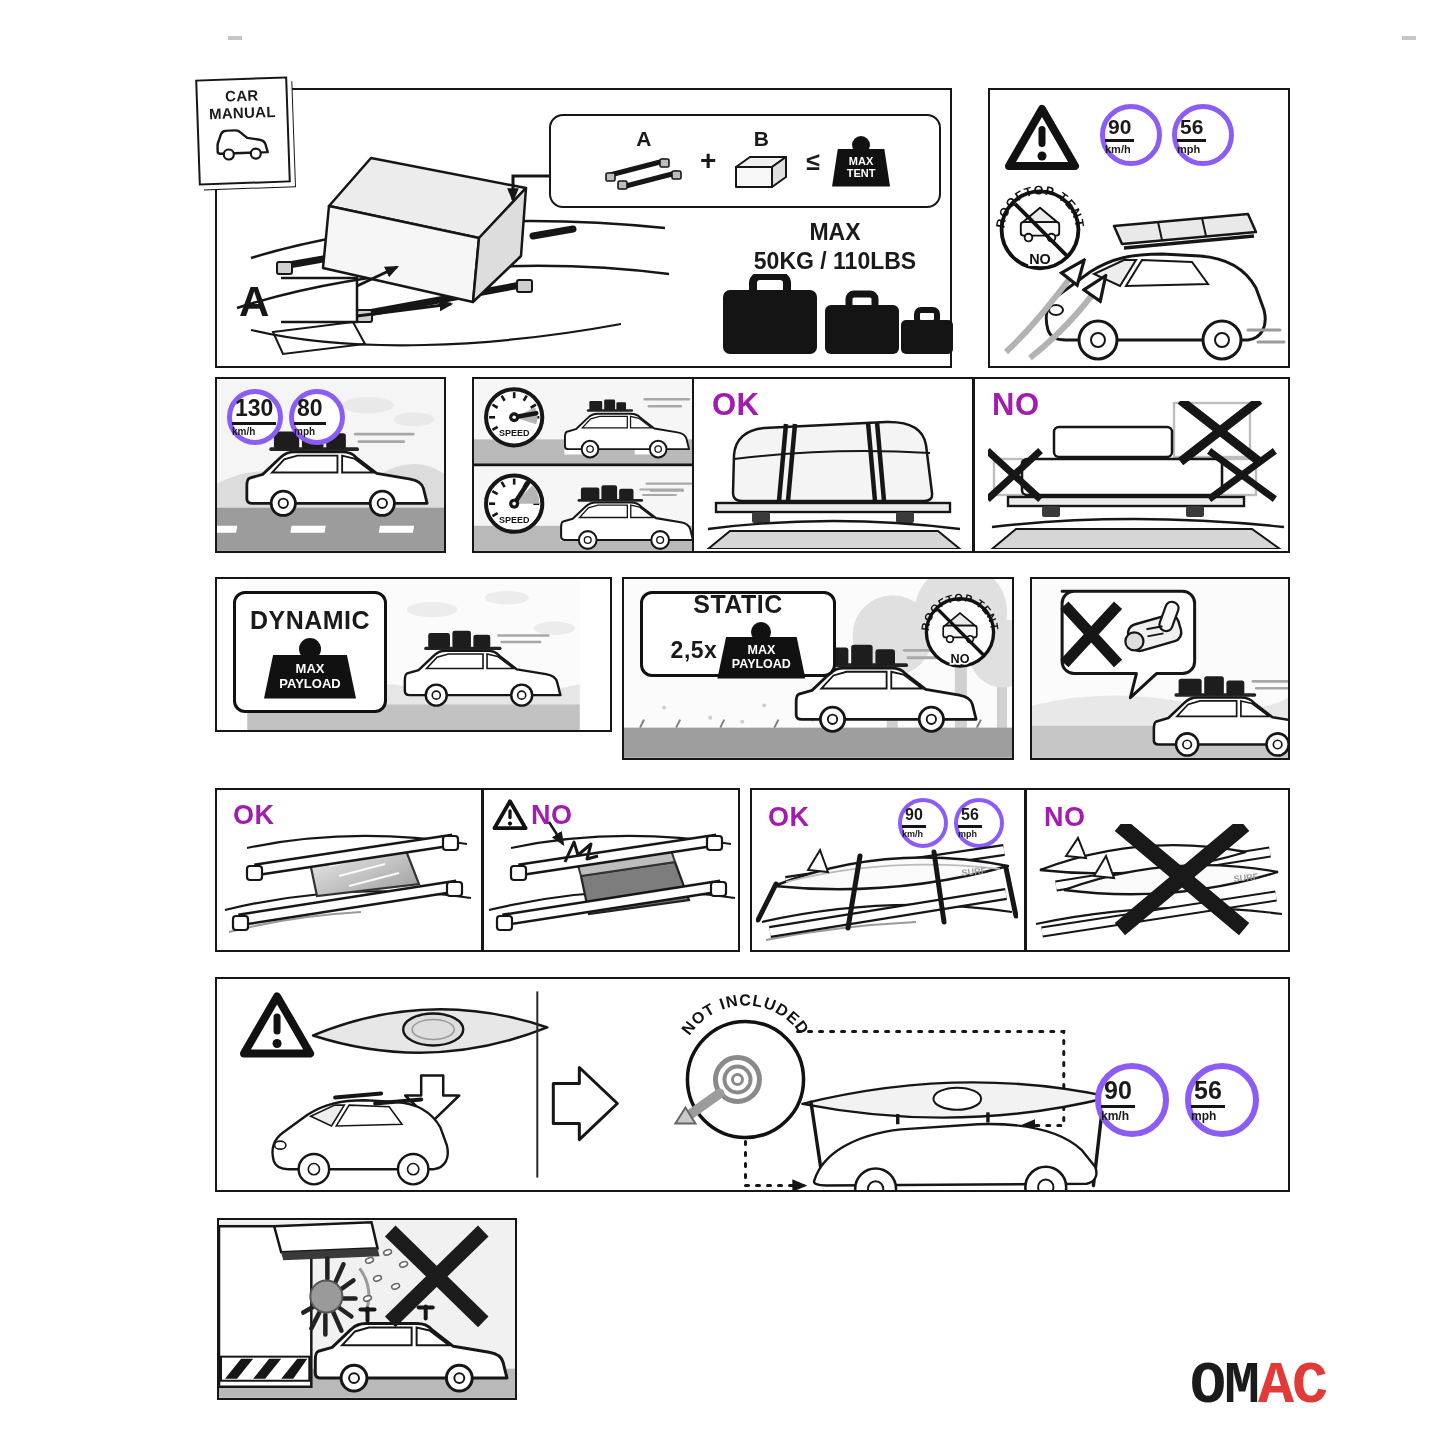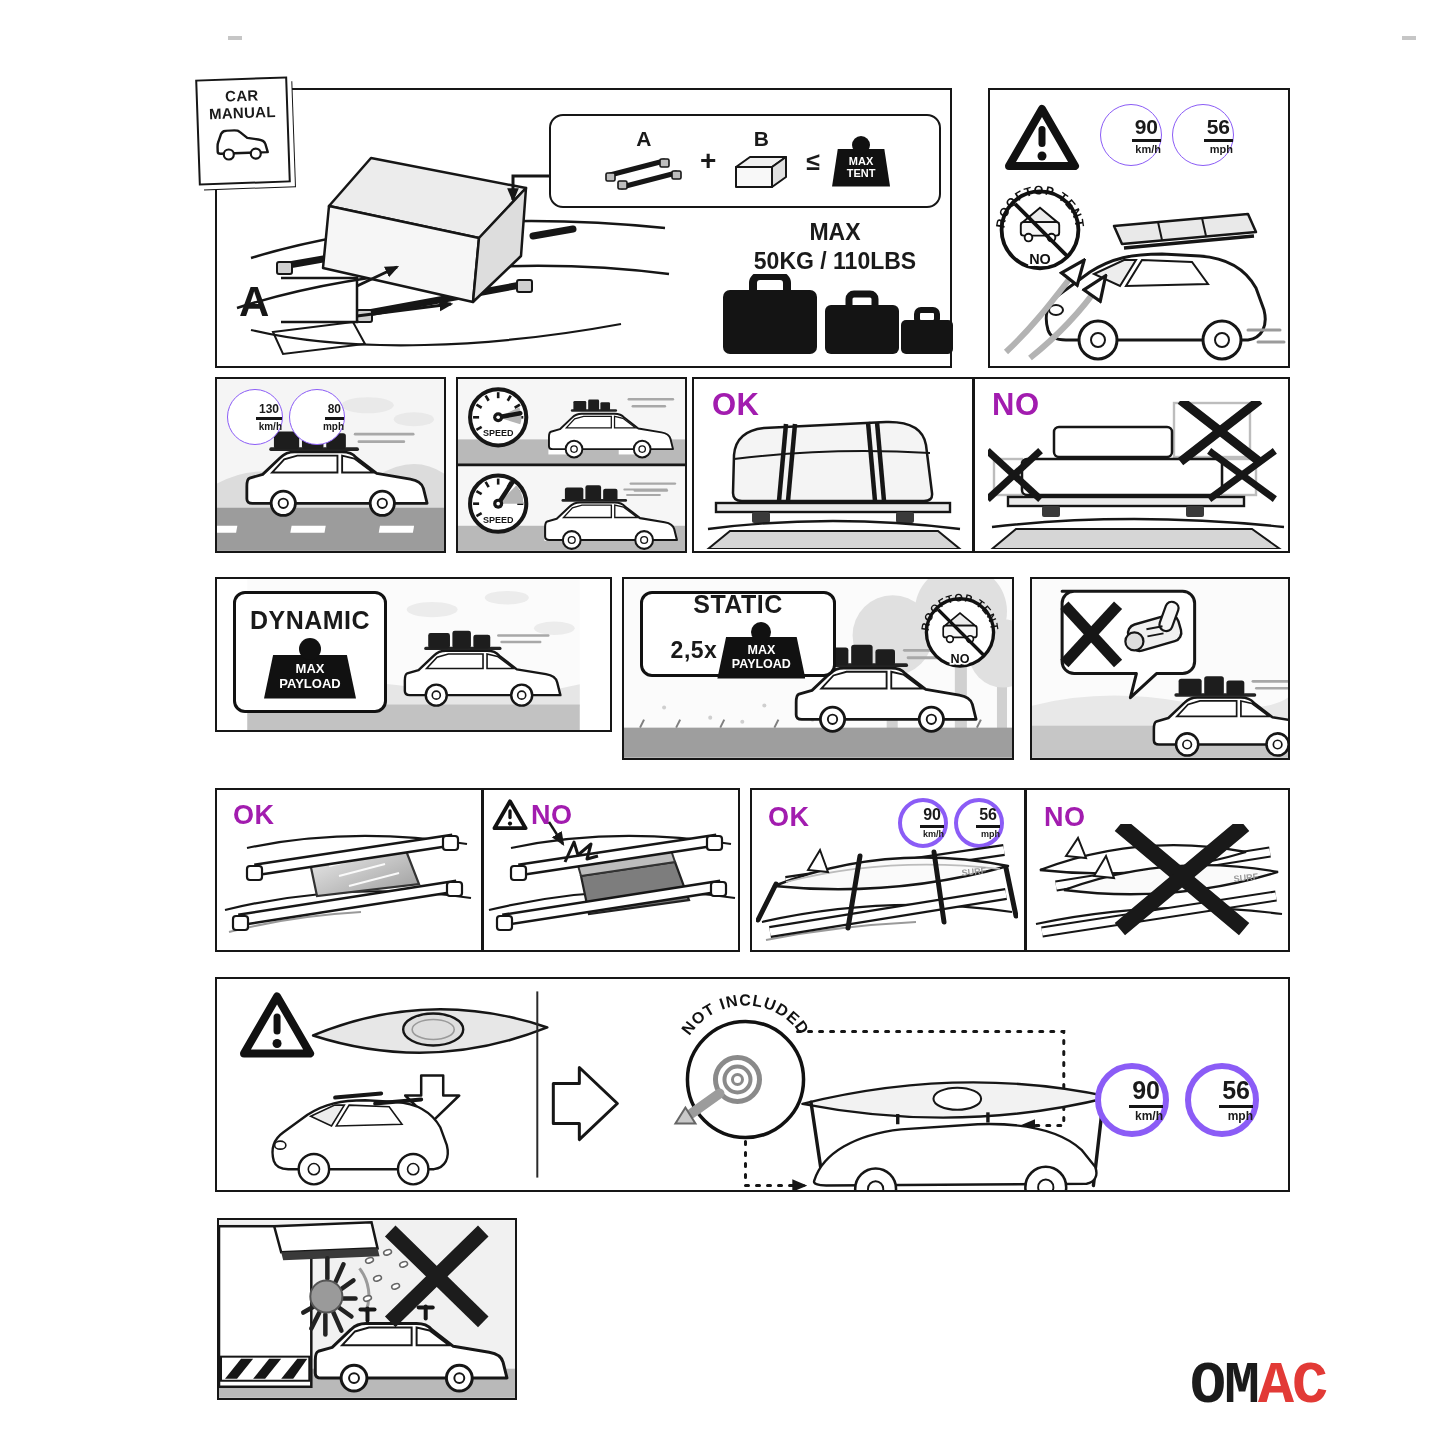--- a/index.html
+++ b/index.html
@@ -13,8 +13,8 @@
   .biglabel{position:absolute;font-weight:700;letter-spacing:.5px;color:#a21caf;line-height:1;}
   .scene{position:absolute;left:0;top:0;width:100%;height:100%;}
   
-  .badge{position:absolute;border:1px solid #8b5cf6;border-radius:50%;background:#fff;
-         display:flex;flex-direction:column;align-items:flex-end;justify-content:center;
+  .badge{position:absolute;border:5px solid #8b5cf6;border-radius:50%;background:#fff;
+         display:flex;flex-direction:column;align-items:flex-start;justify-content:center;
          box-sizing:border-box;line-height:1;}
   .badge .v{font-weight:800;border-bottom:3px solid #151515;padding:0 3px 2px;}
   .badge .u{margin-top:2px;font-weight:600;}

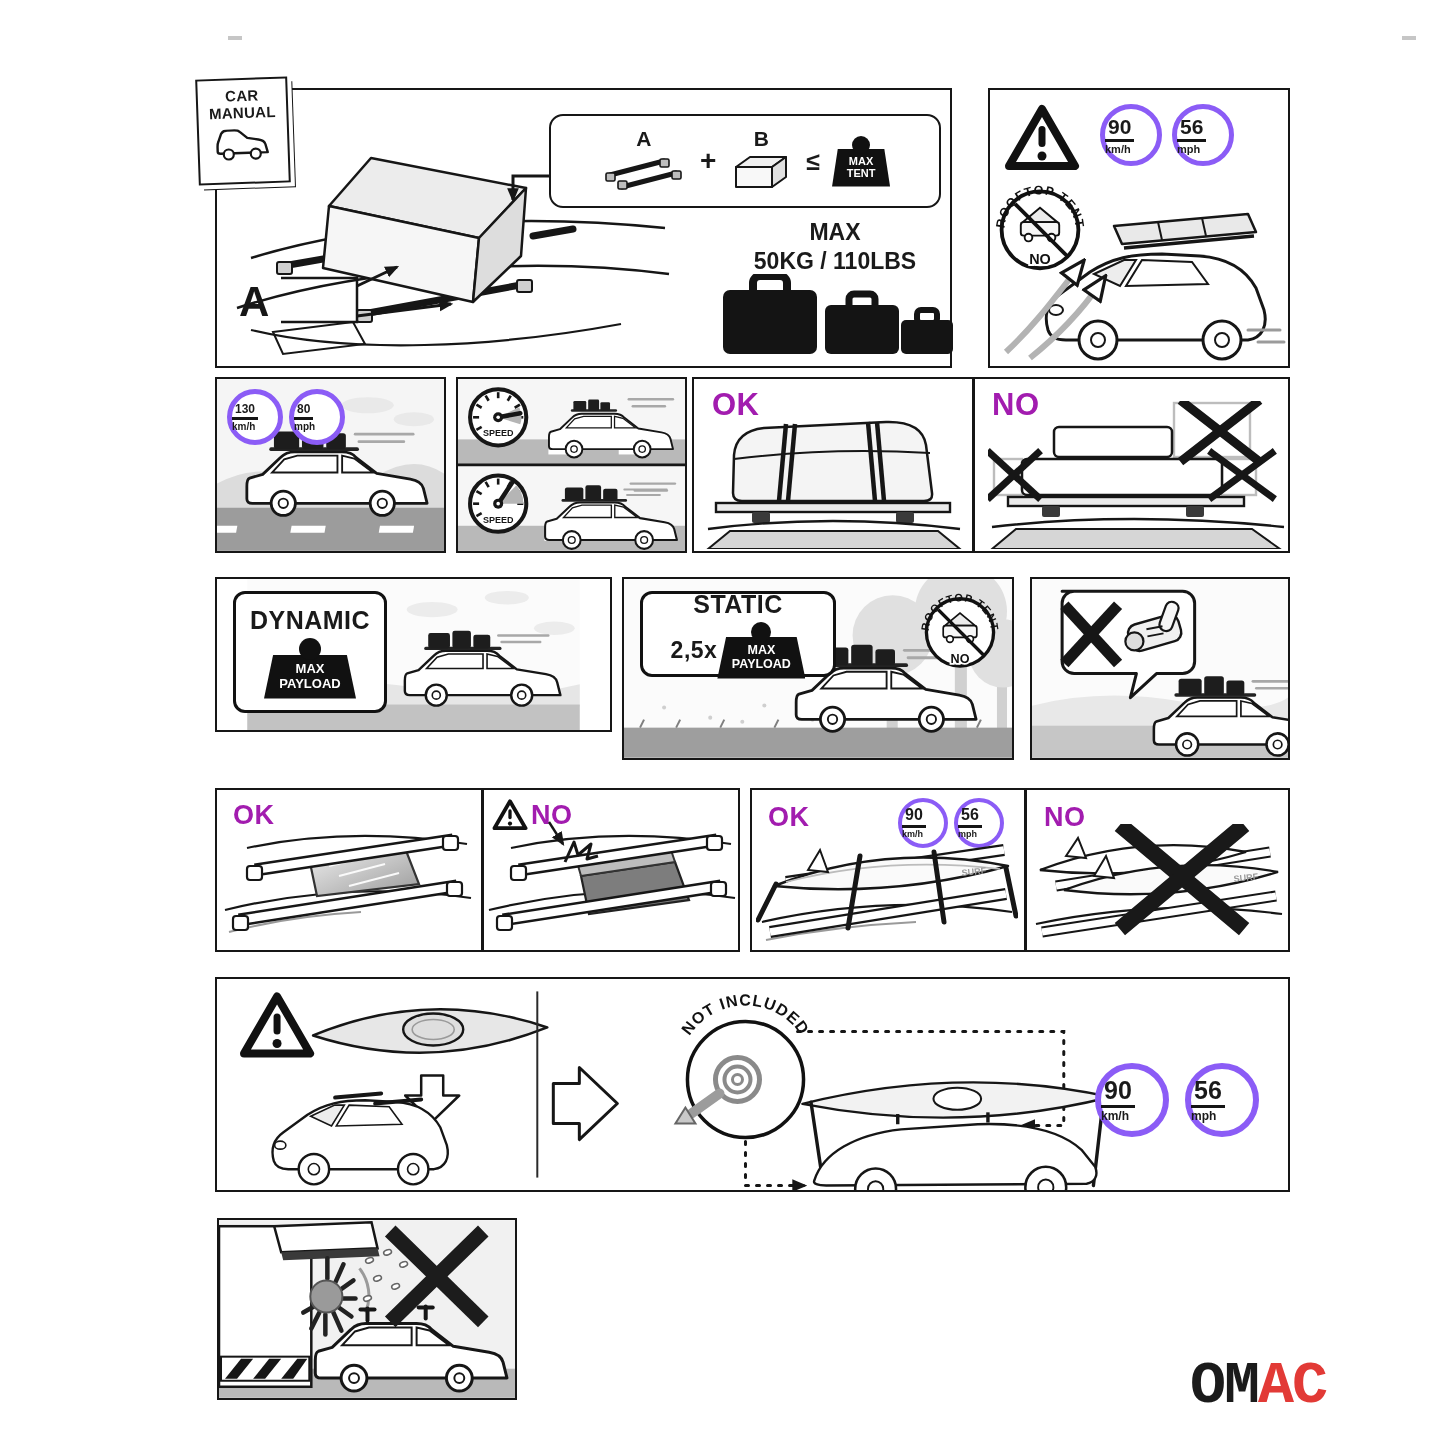--- a/index.html
+++ b/index.html
@@ -20,7 +20,7 @@
   .badge .u{margin-top:2px;font-weight:600;}
   .b74{width:74px;height:74px;border-width:6px}.b74 .v{font-size:25px}.b74 .u{font-size:12px}
   .b62{width:62px;height:62px}.b62 .v{font-size:21px}.b62 .u{font-size:11px}
-  .b56{width:56px;height:56px}.b56 .v{font-size:12px}.b56 .u{font-size:10px}
+  .b56{width:56px;height:56px}.b56 .v{font-size:23px}.b56 .u{font-size:10px}
   .b50{width:50px;height:50px;border-width:4px}.b50 .v{font-size:16px}.b50 .u{font-size:9px}
   
   .sign{position:absolute;background:#fff;border:3.5px solid #111;border-radius:12px;

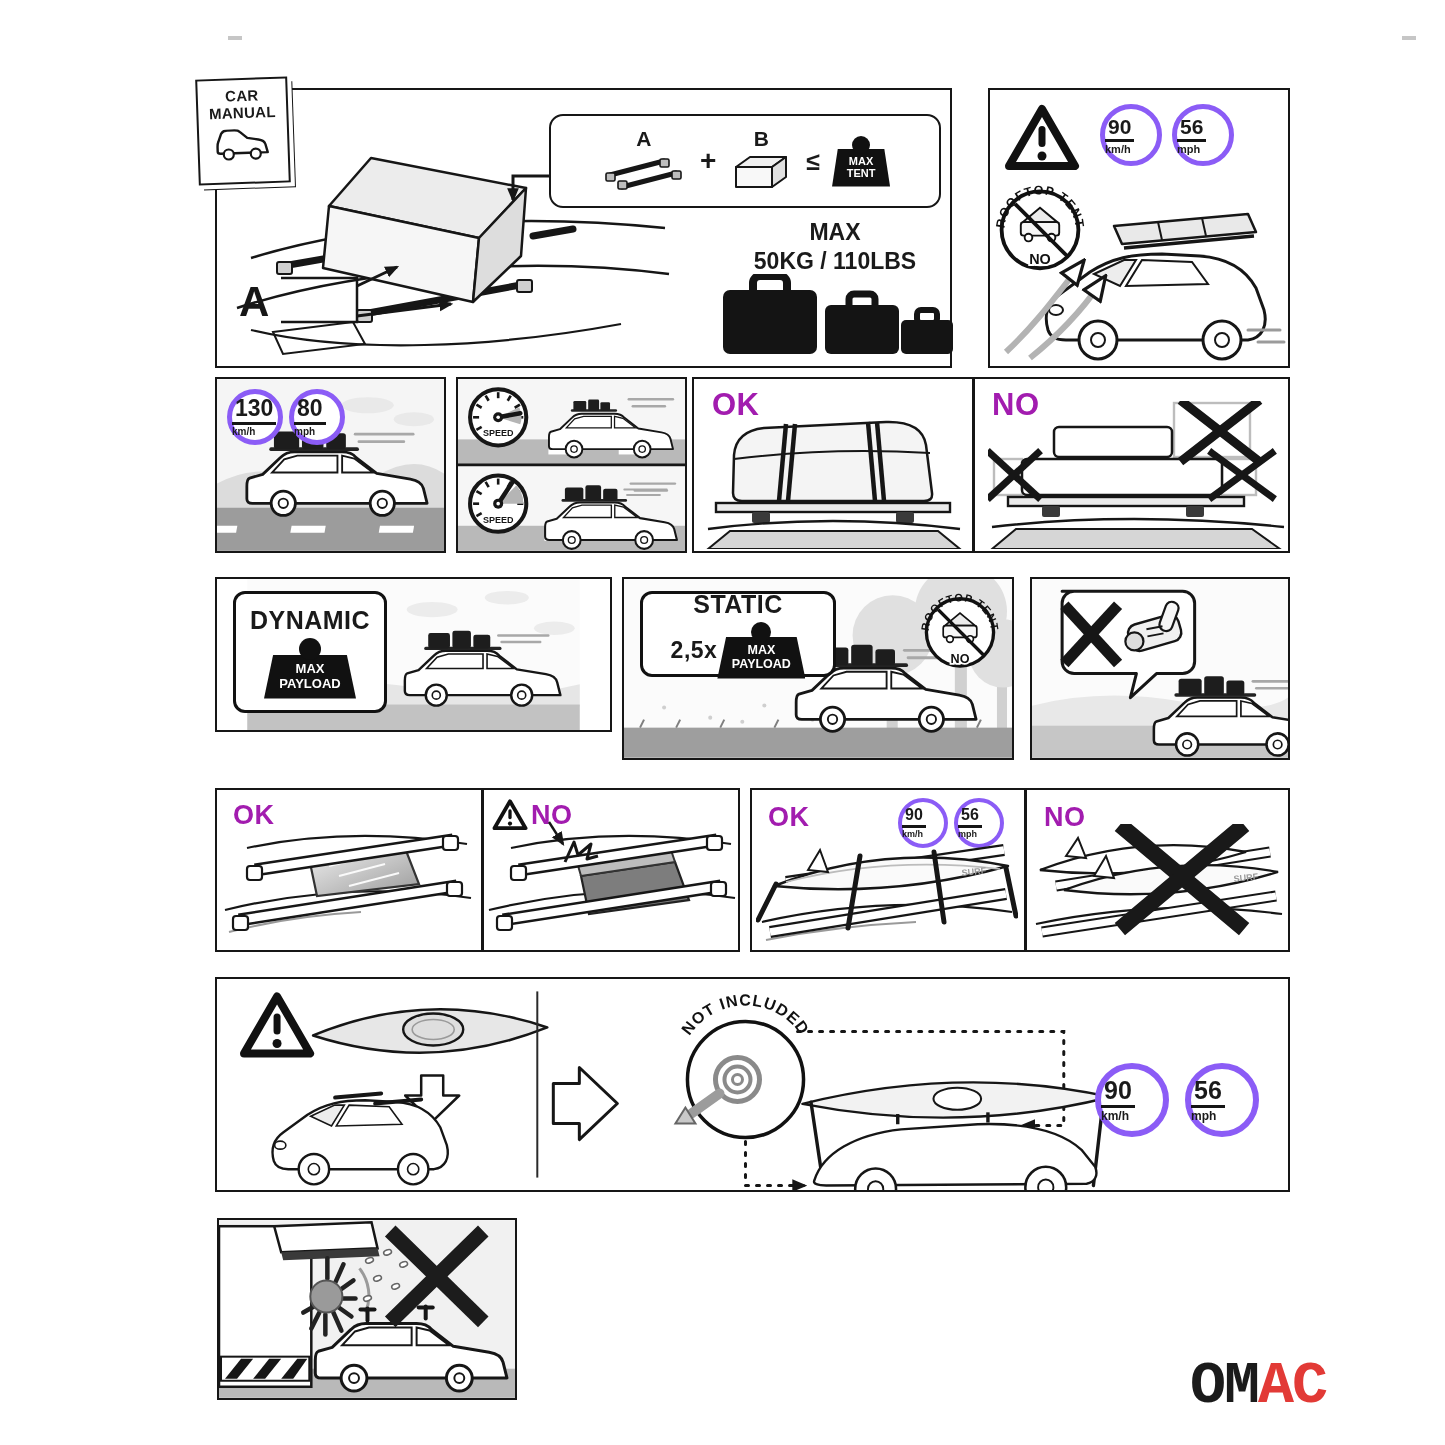--- a/index.html
+++ b/index.html
@@ -279,7 +279,7 @@
     </div>
   </div>
 
-  <div class="panel" style="left:456px;top:377px;width:231px;height:176px">
+  <div class="panel" style="left:472px;top:377px;width:231px;height:176px">
     <svg class="scene" viewBox="0 0 226 171">
       <rect width="226" height="85" fill="#f6f6f6"></rect>
       <rect y="60" width="226" height="25" fill="#b9b9b9"></rect>

